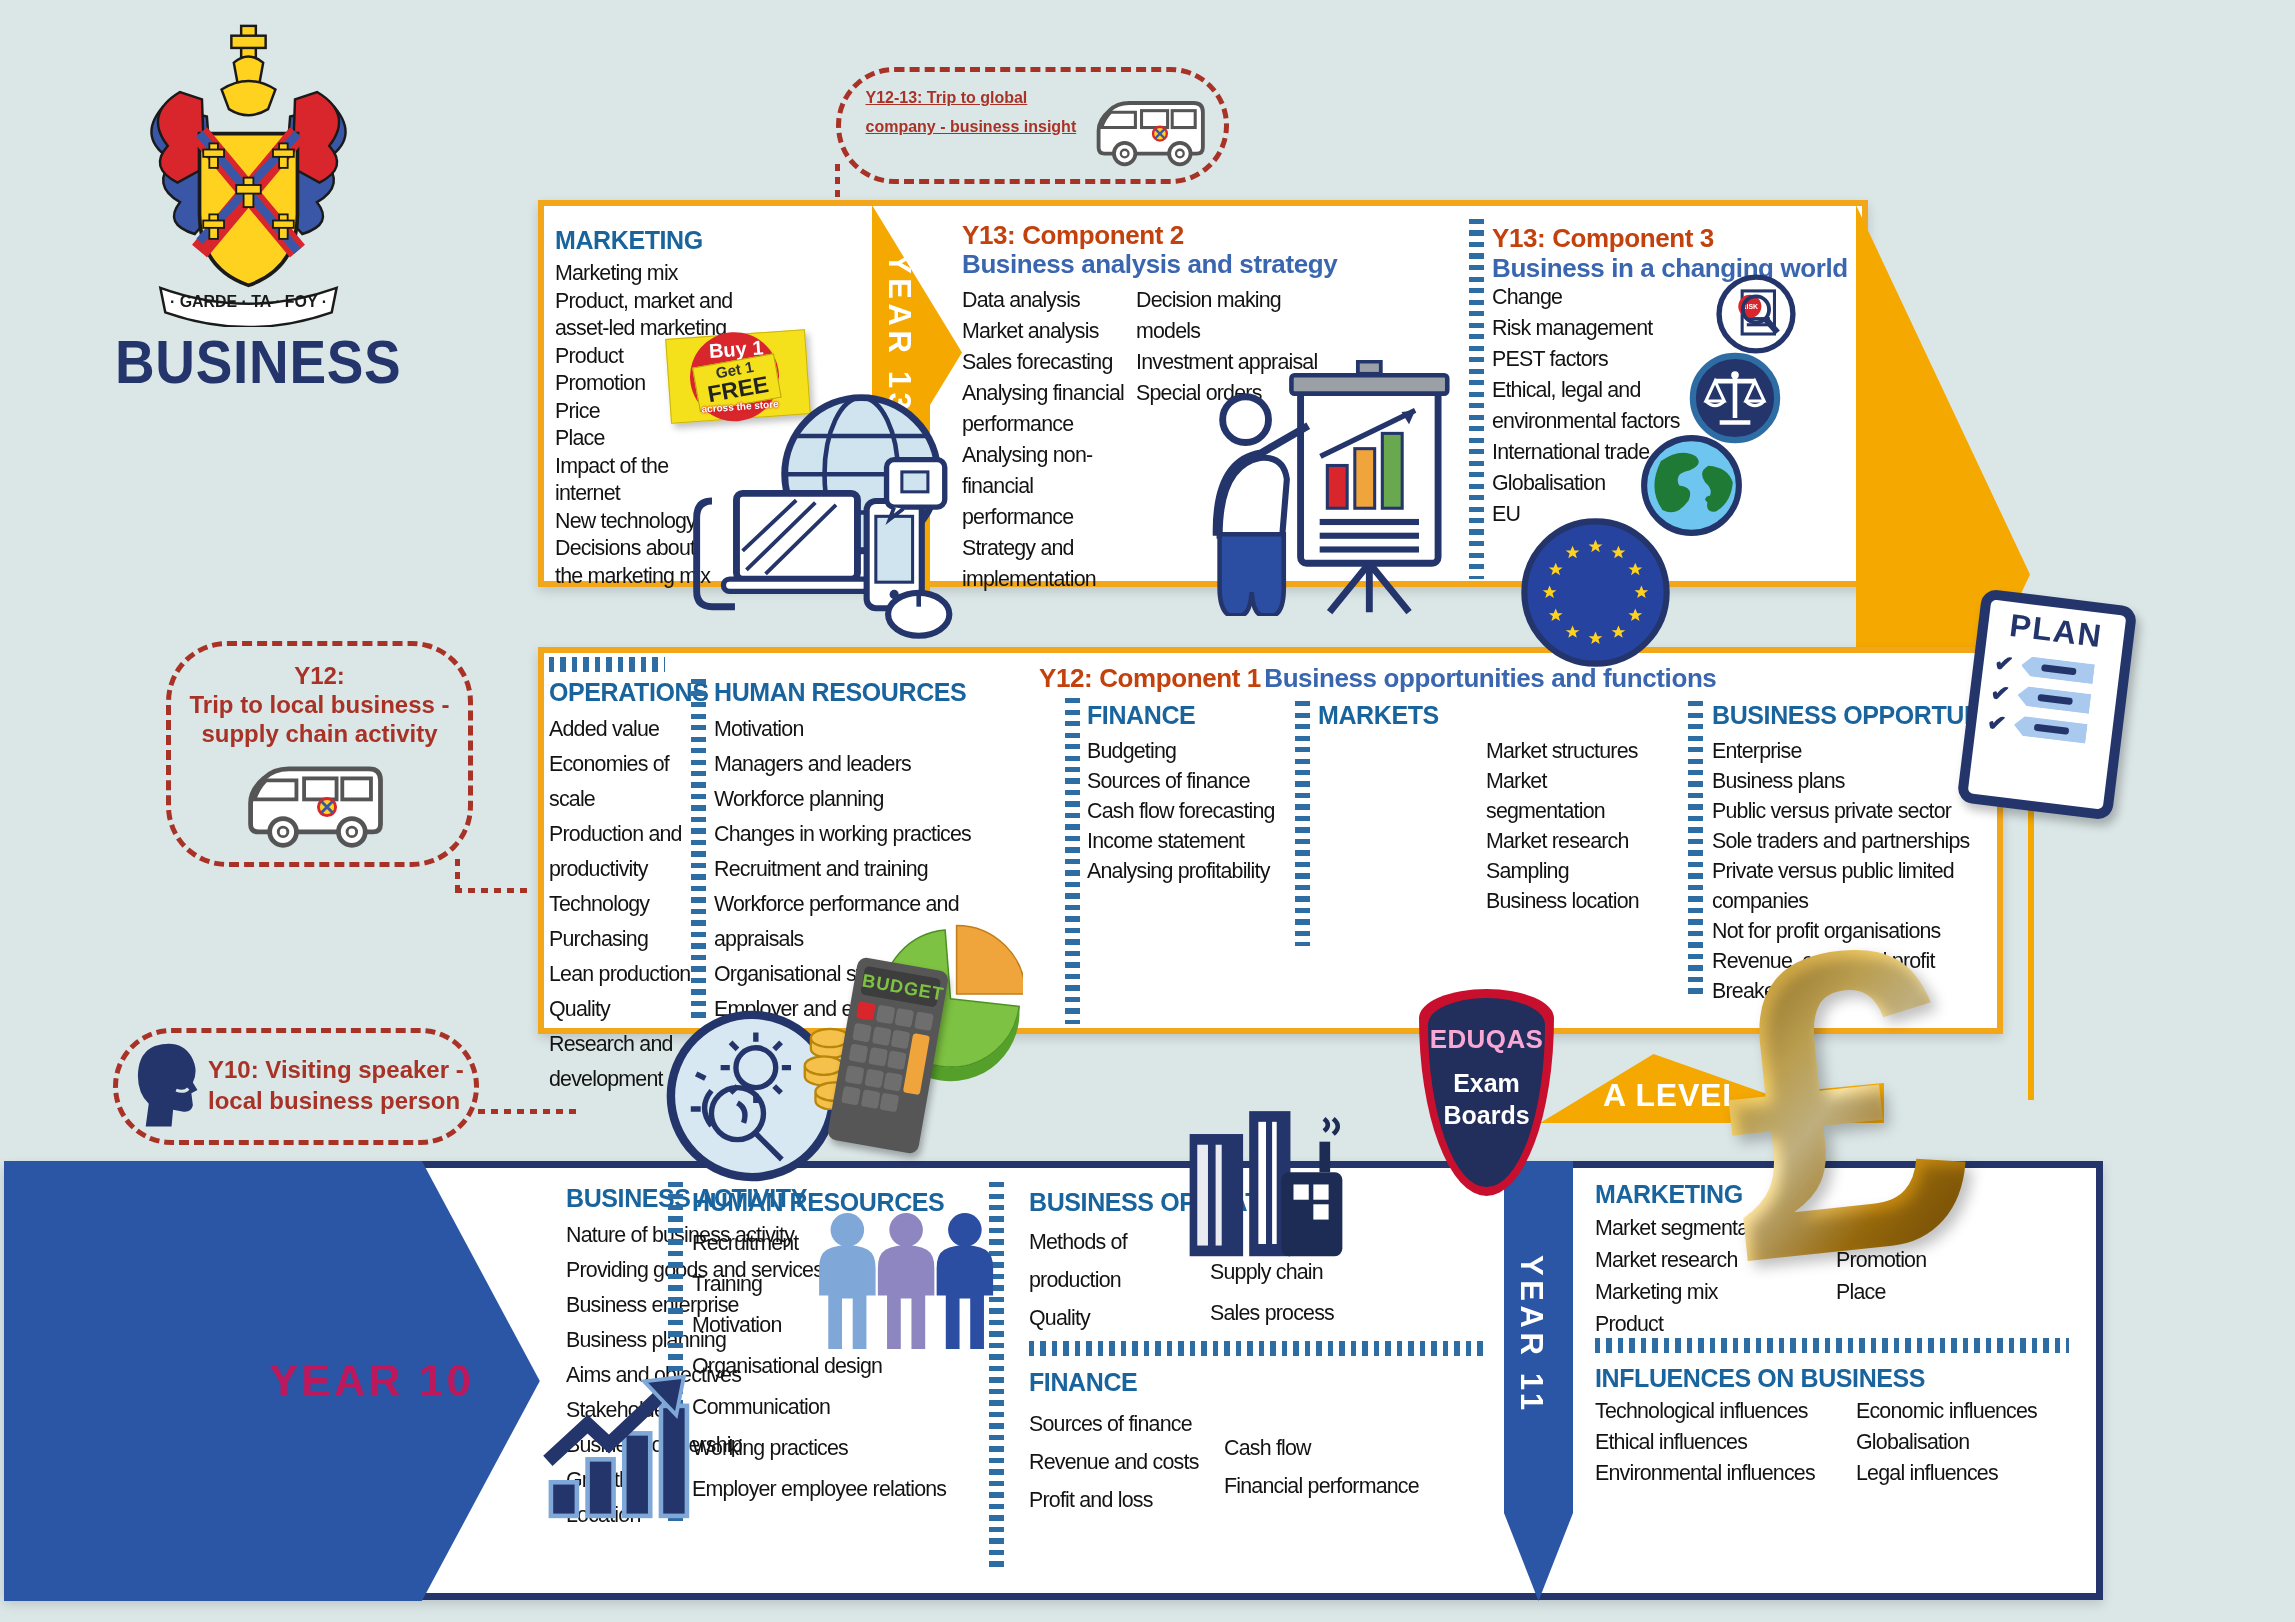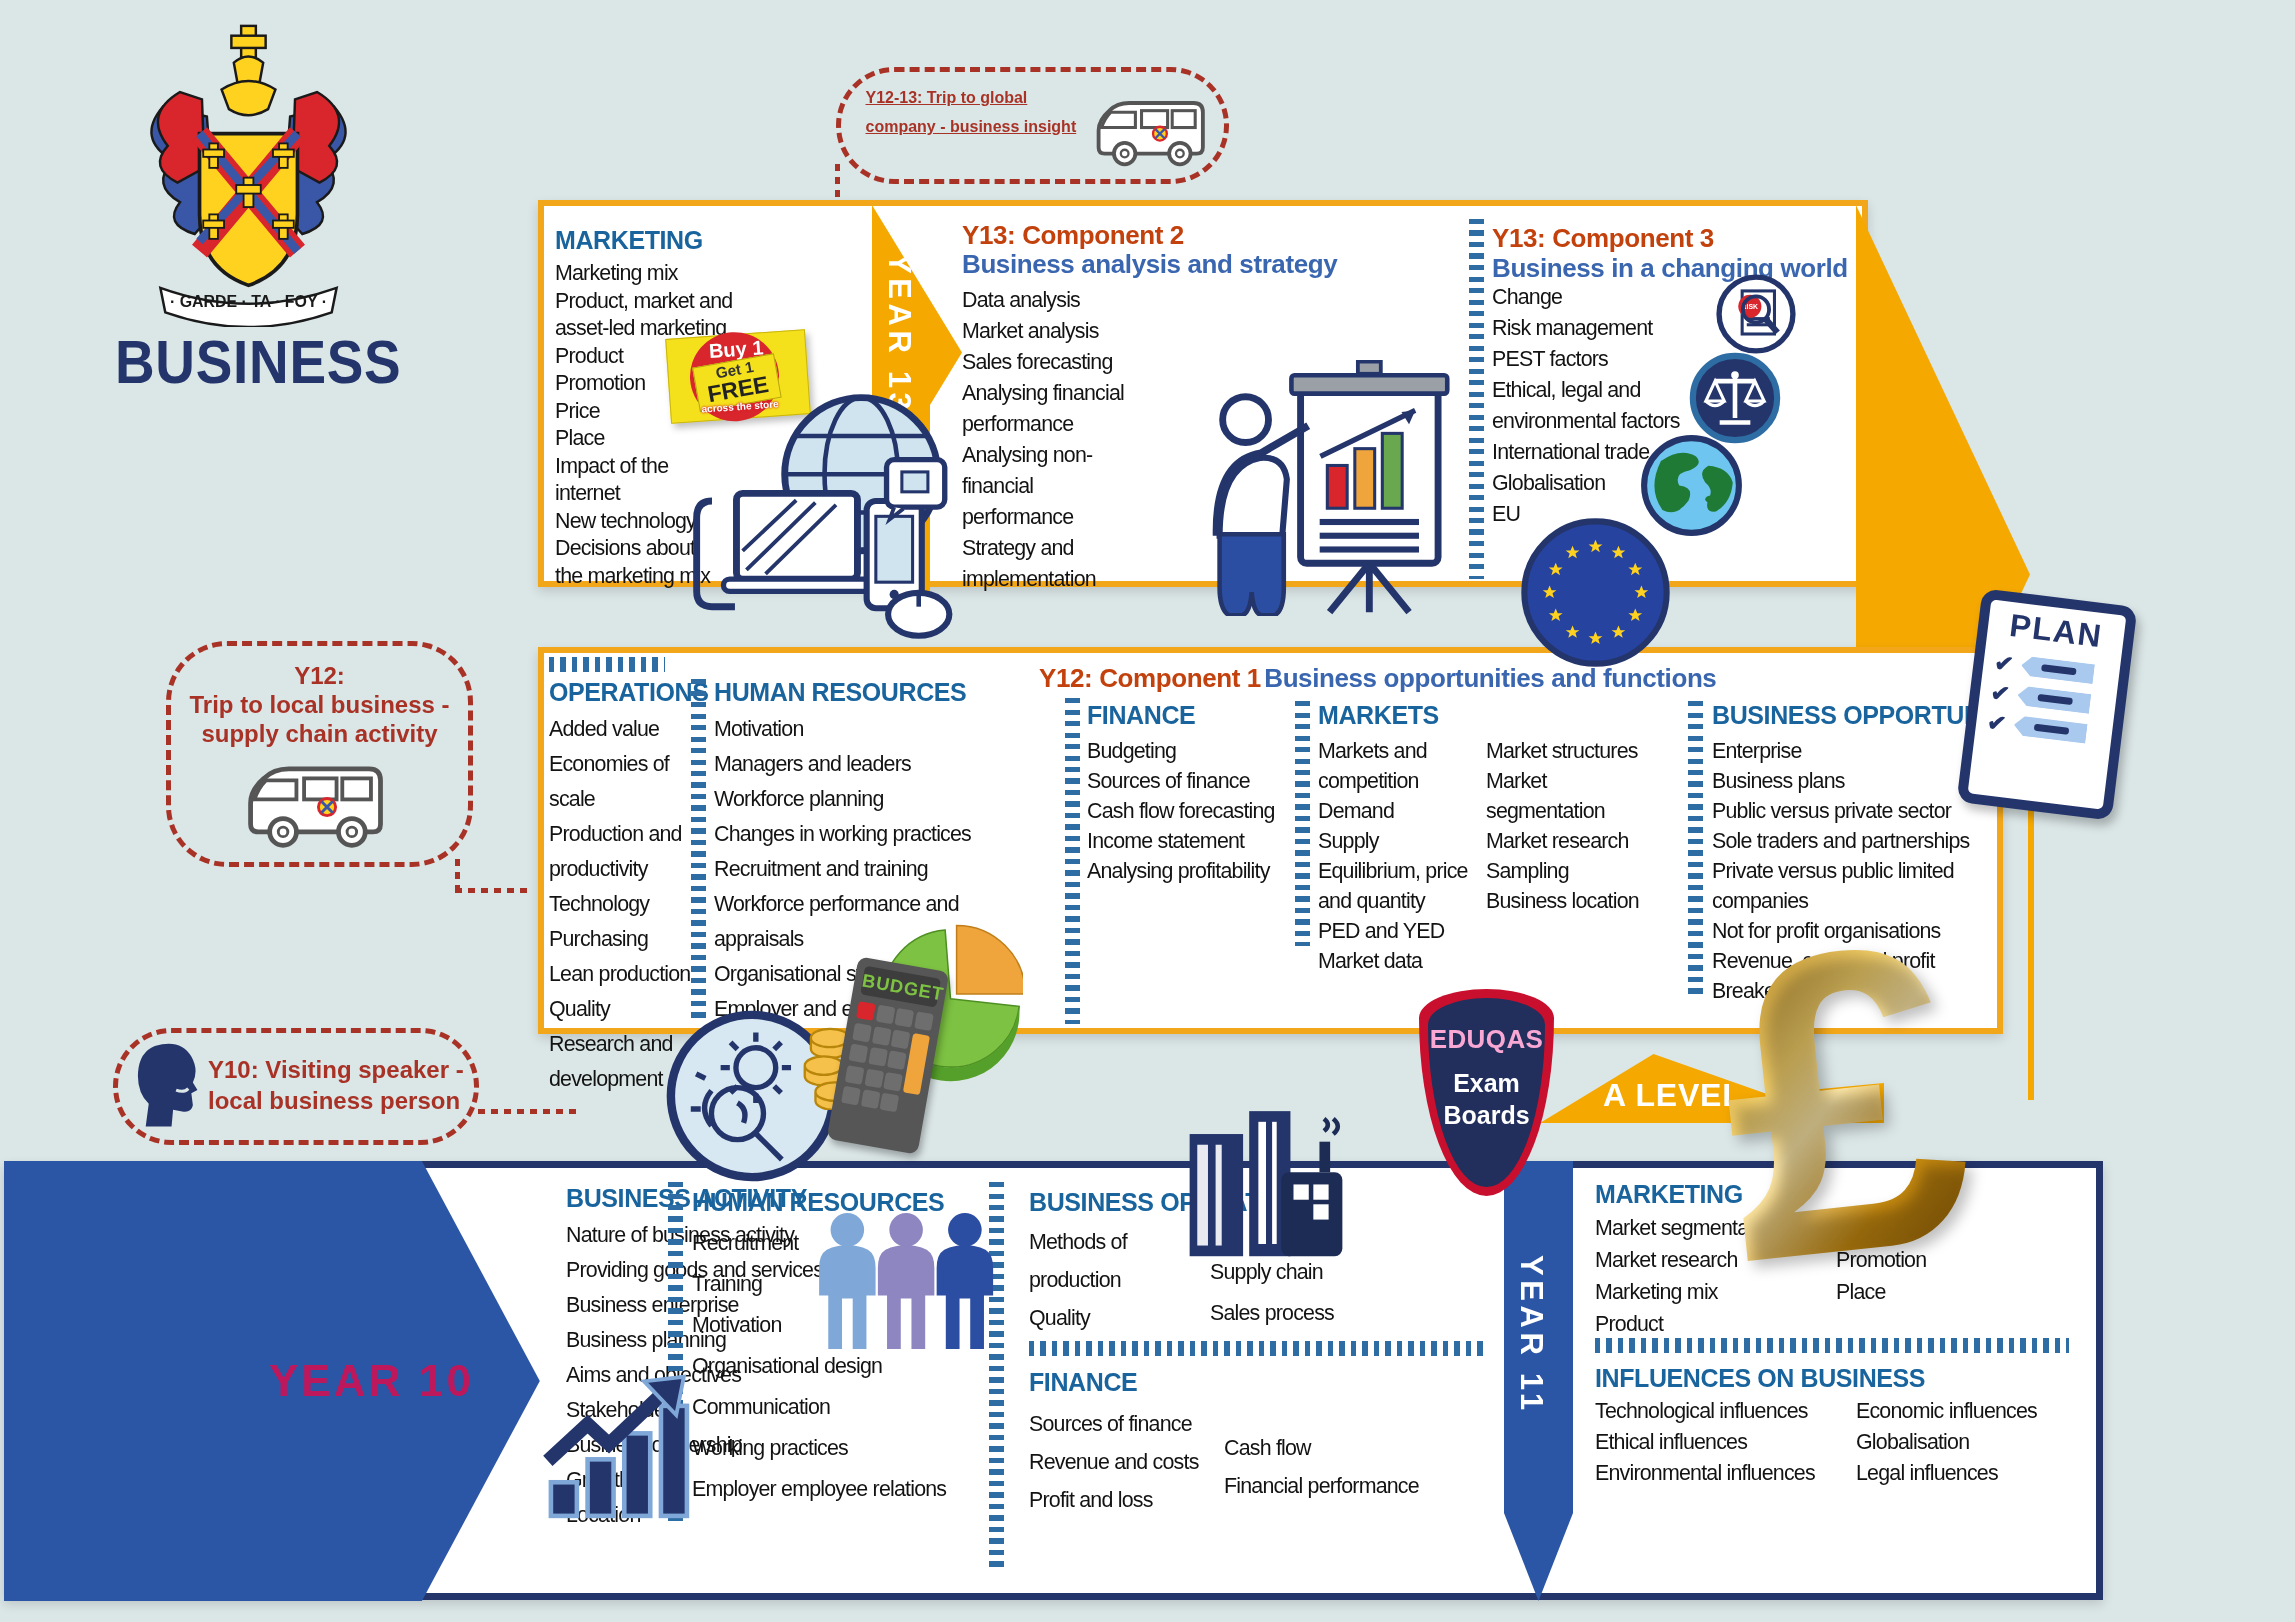--- a/index.html
+++ b/index.html
@@ -132,6 +132,11 @@
       <div class="li">Strategy and
 implementation</div>
     </div>
+  <div class="abs list lh40" style="left:1136px;top:285px;width:195px;">
+      <div class="li">Decision making models</div>
+      <div class="li">Investment appraisal</div>
+      <div class="li">Special orders</div>
+    </div>
 
   <svg class="abs" style="left:1186px;top:360px;z-index:4;" width="275" height="256" viewBox="0 0 360 335">
     <rect x="150" y="34" width="180" height="232" rx="8" fill="#fff" stroke="#24356B" stroke-width="9"></rect>

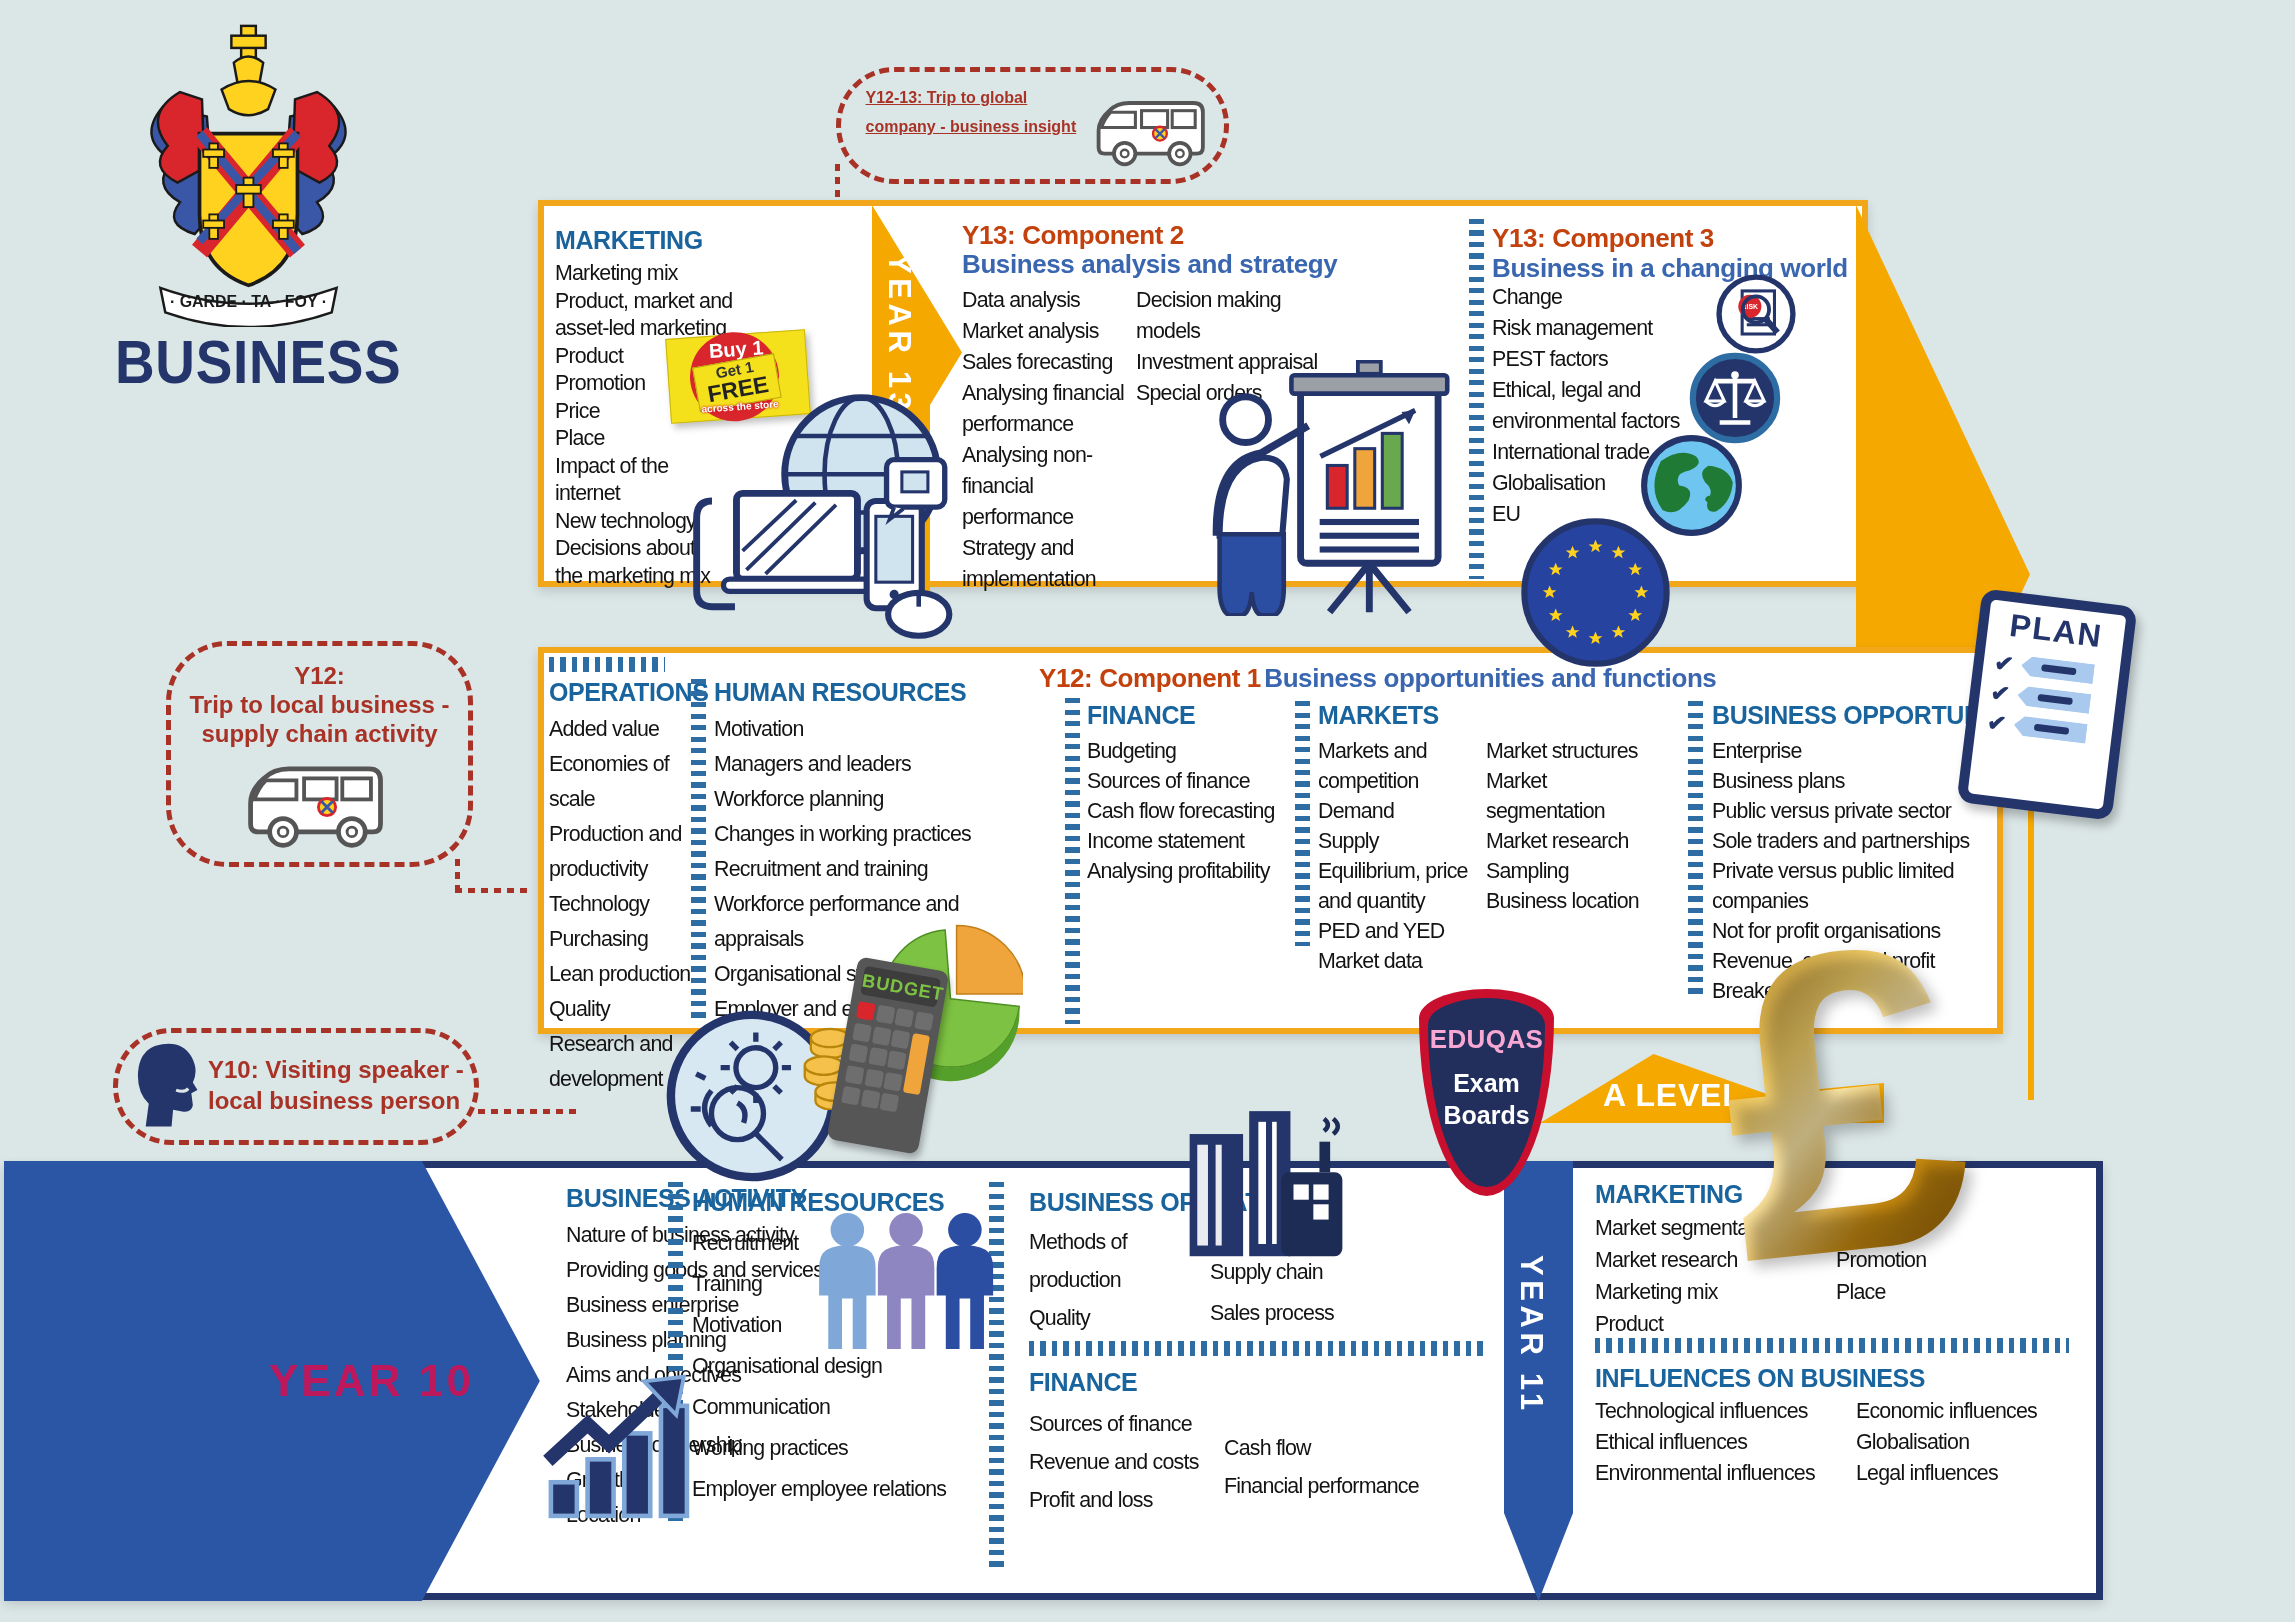--- a/index.html
+++ b/index.html
@@ -286,16 +286,6 @@
   <div class="vsep" style="left:1295px;top:701px;height:245px;"></div>
 
   <div class="abs hdr" style="left:1318px;top:701px;">MARKETS</div>
-  <div class="abs list lh39" style="left:1318px;top:736px;width:165px;">
-      <div class="li">Markets and
-competition</div>
-      <div class="li">Demand</div>
-      <div class="li">Supply</div>
-      <div class="li">Equilibrium, price
-and quantity</div>
-      <div class="li">PED and YED</div>
-      <div class="li">Market data</div>
-    </div>
   <div class="abs list lh39" style="left:1486px;top:736px;width:184px;">
       <div class="li">Market structures</div>
       <div class="li">Market

